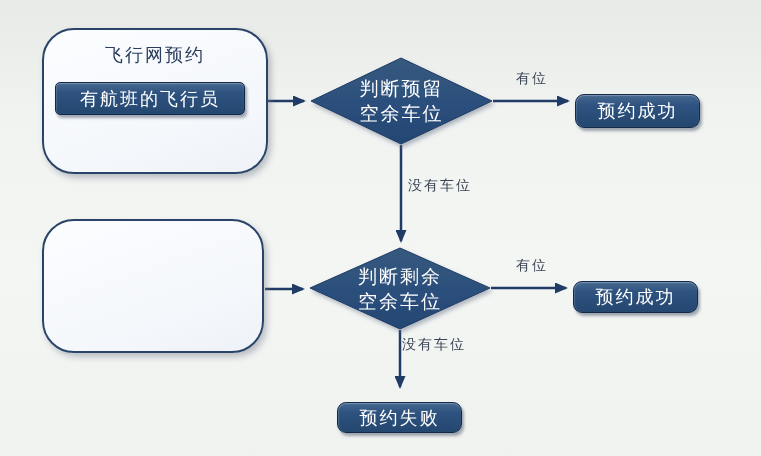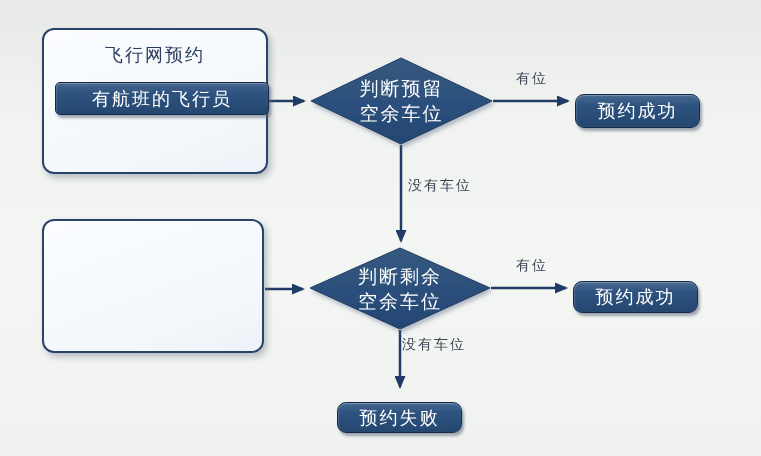--- a/index.html
+++ b/index.html
@@ -24,7 +24,7 @@
     position: absolute;
     background: linear-gradient(160deg, #fbfdff 0%, #f4f7fb 70%, #eef2f8 100%);
     border: 2px solid #2a4368;
-    border-radius: 12px;
+    border-radius: 32px;
     box-shadow: 3px 4px 6px rgba(115, 124, 138, 0.45);
     box-sizing: border-box;
   }

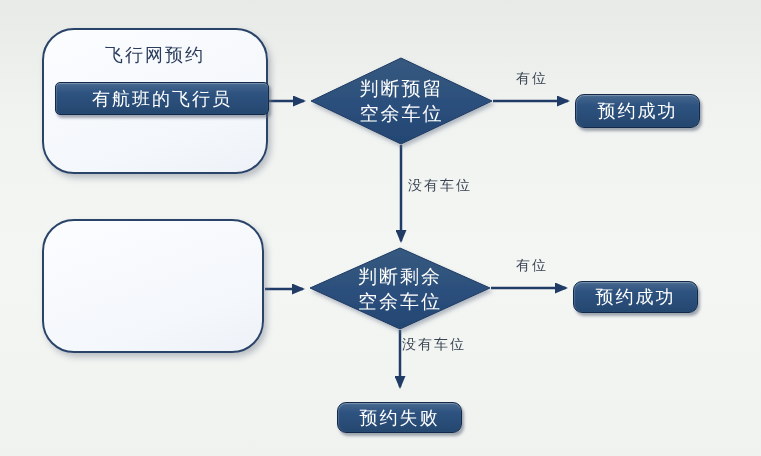--- a/index.html
+++ b/index.html
@@ -111,7 +111,7 @@
 
   <div class="group" style="left:42px; top:28px; width:226px; height:146px;">
     <div class="group-title" style="top:13px;">飞行网预约</div>
-    <div class="node" style="left:11px; top:52px; width:214px; height:33px;">有航班的飞行员</div>
+    <div class="node" style="left:11px; top:52px; width:190px; height:33px;">有航班的飞行员</div>
   </div>
 
   <div class="group" style="left:42px; top:219px; width:222px; height:134px;">

